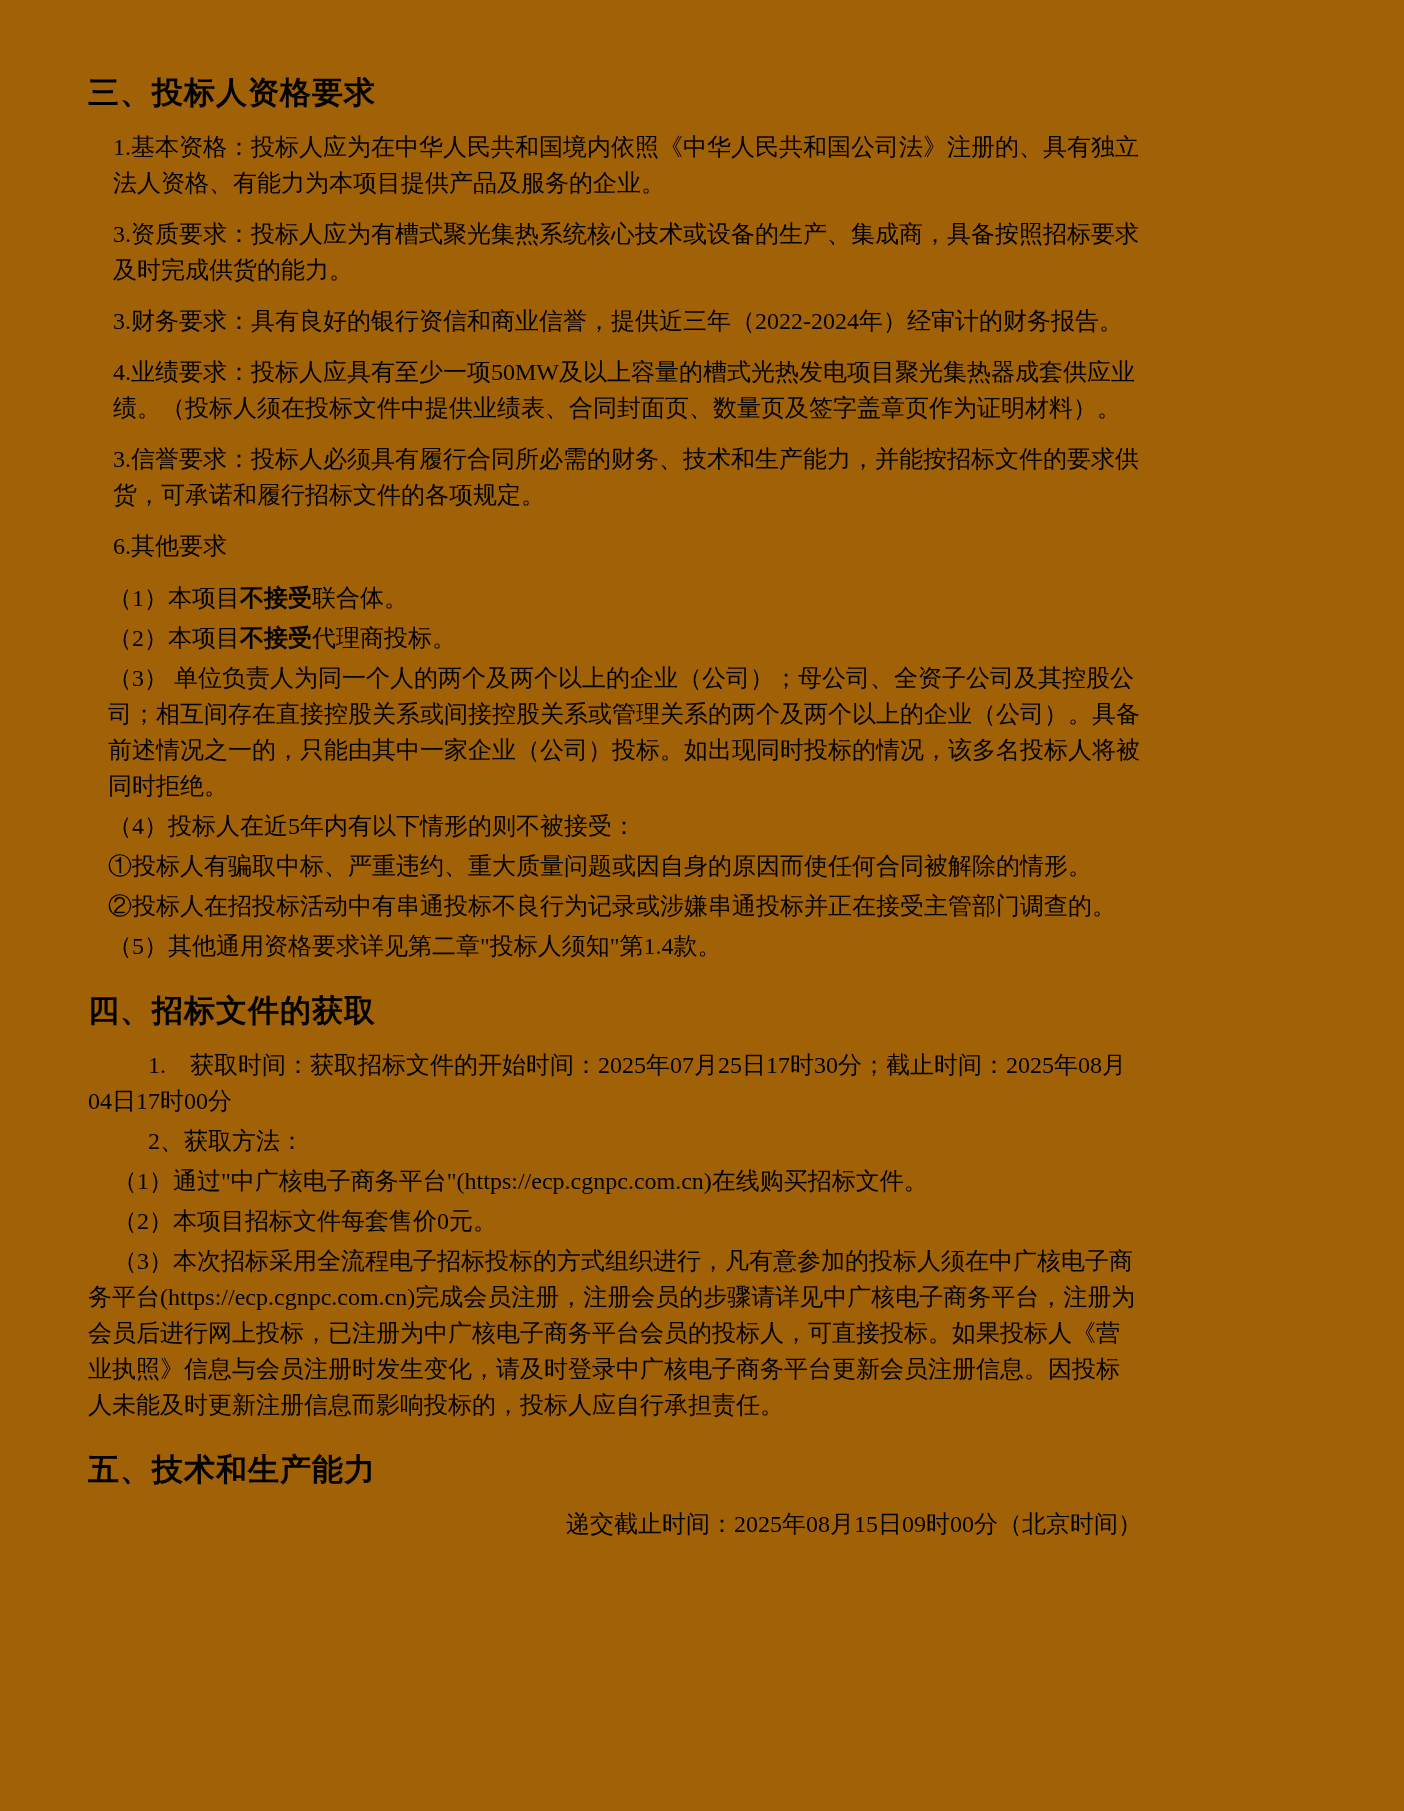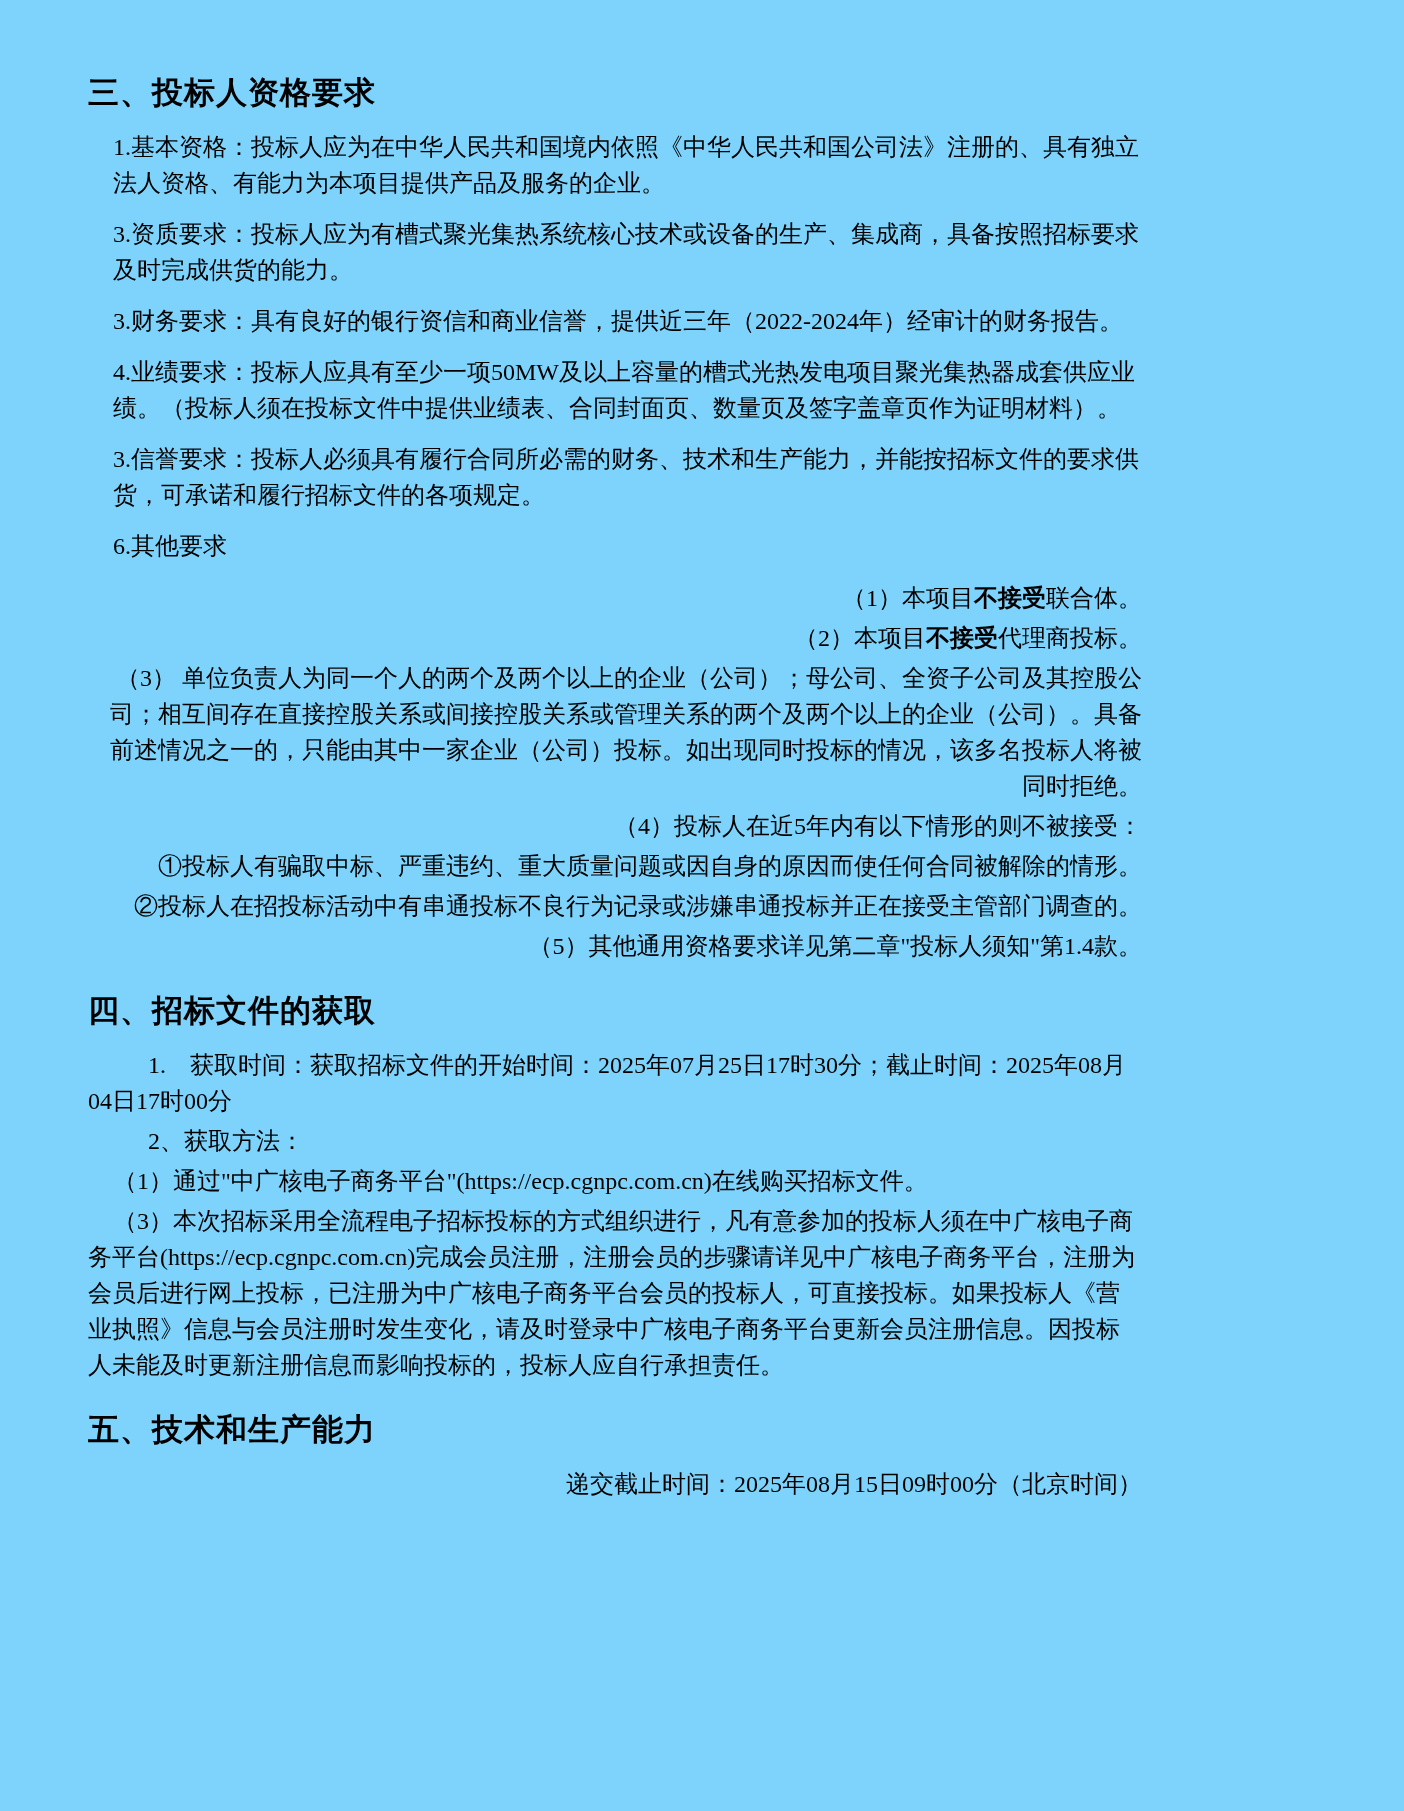--- a/index.html
+++ b/index.html
@@ -12,7 +12,7 @@
     width: 1404px;
     height: 1811px;
     box-sizing: border-box;
-    background: #7dd3fc;
+    background: #a16207;
     color: #000000;
     padding: 70px 262px 0 88px;
     font-family: "Liberation Serif", "DejaVu Serif", serif;

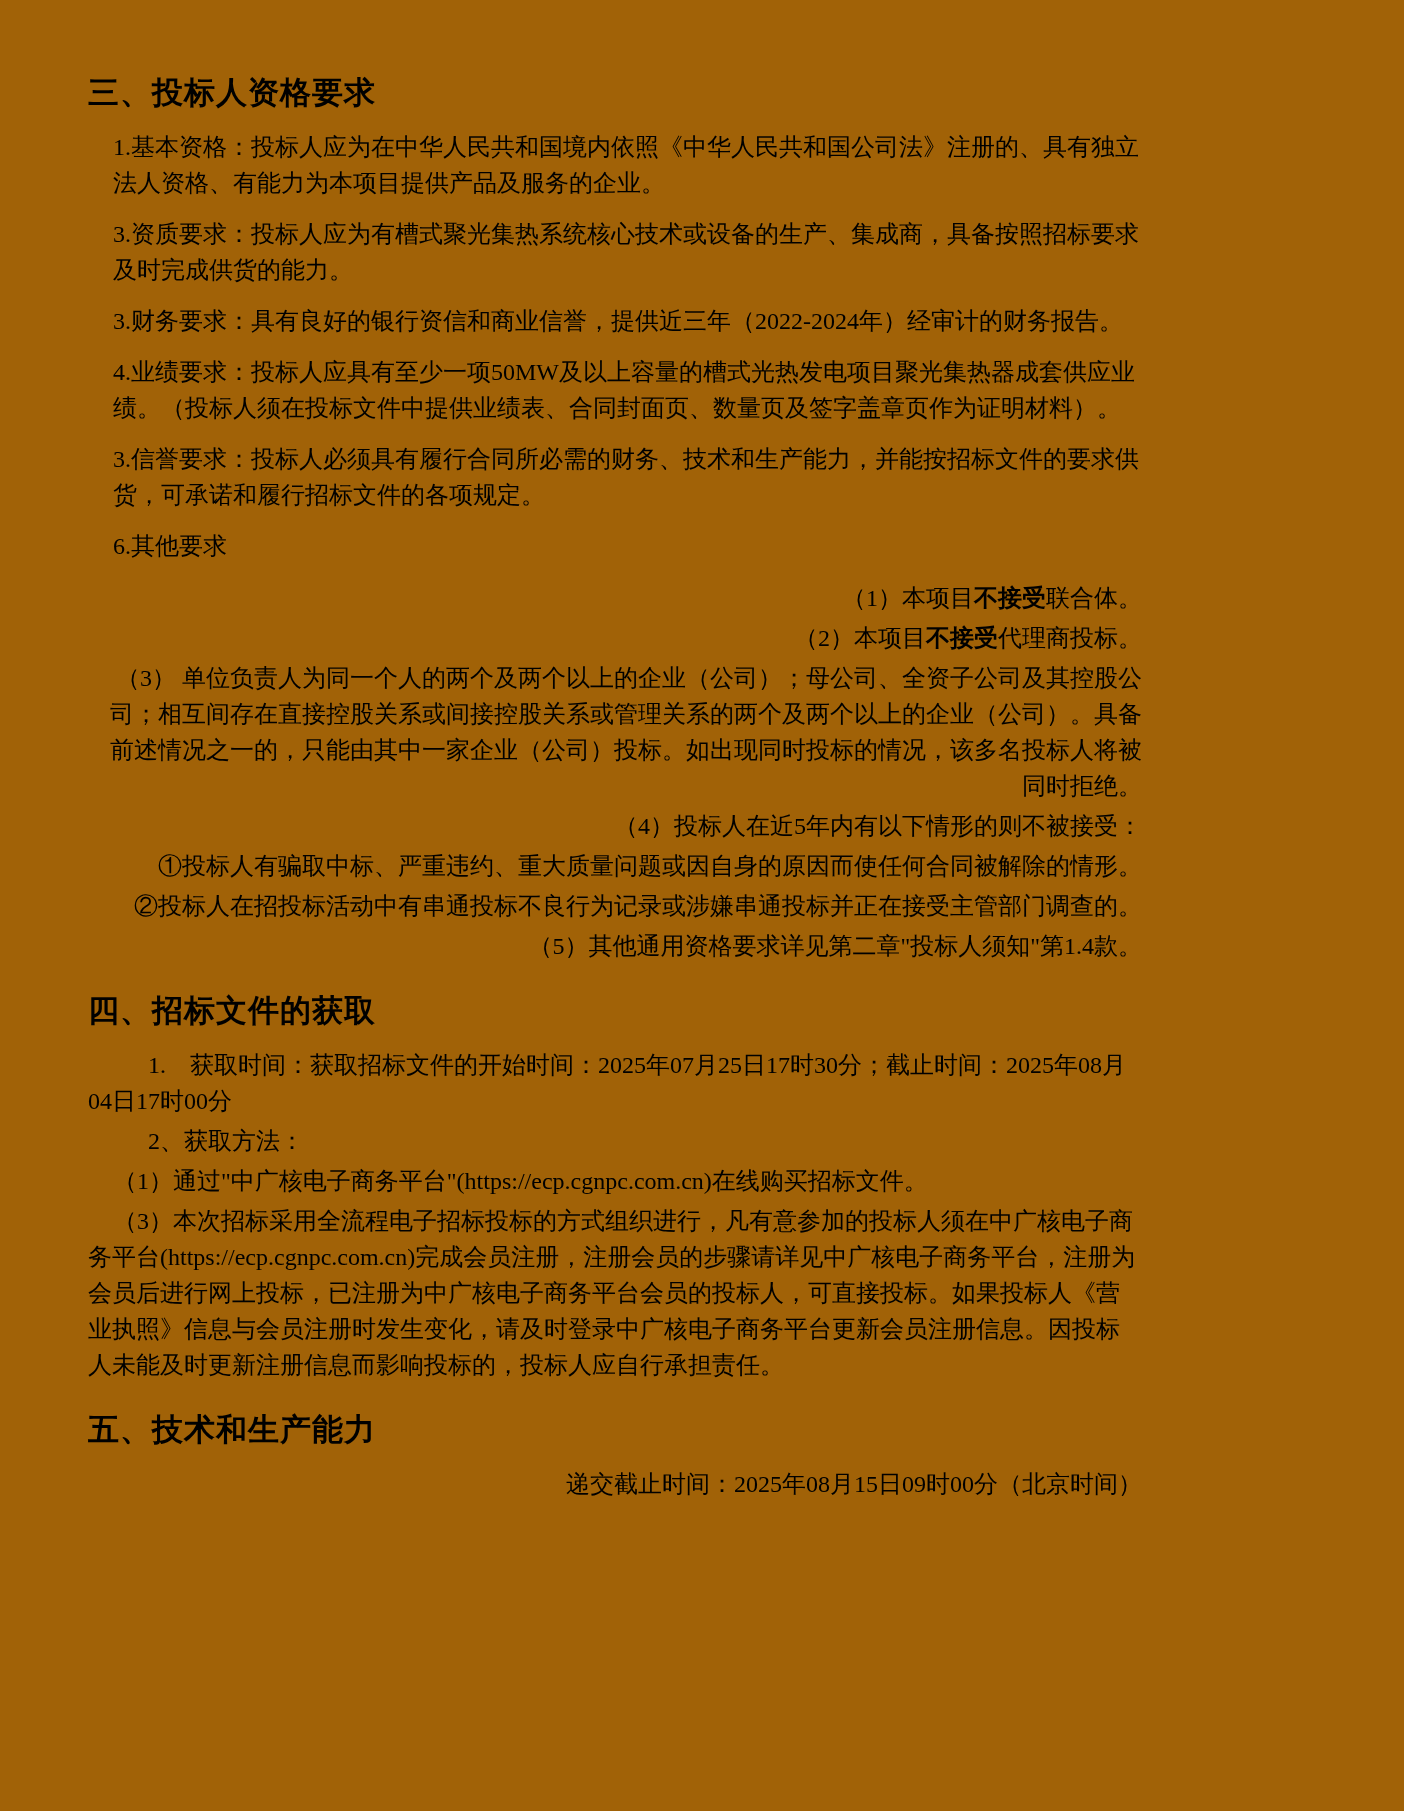--- a/index.html
+++ b/index.html
@@ -37,7 +37,7 @@
   
   .item  { margin: 0 0 15px 25px; }
   
-  .sub   { margin: 0 0 4px 20px; text-align: right; }
+  .sub   { margin: 0 0 4px 20px; }
   
   .flush-indent { margin: 0 0 4px 0; text-indent: 25px; }
   .big-indent   { margin: 0 0 4px 0; text-indent: 60px; }

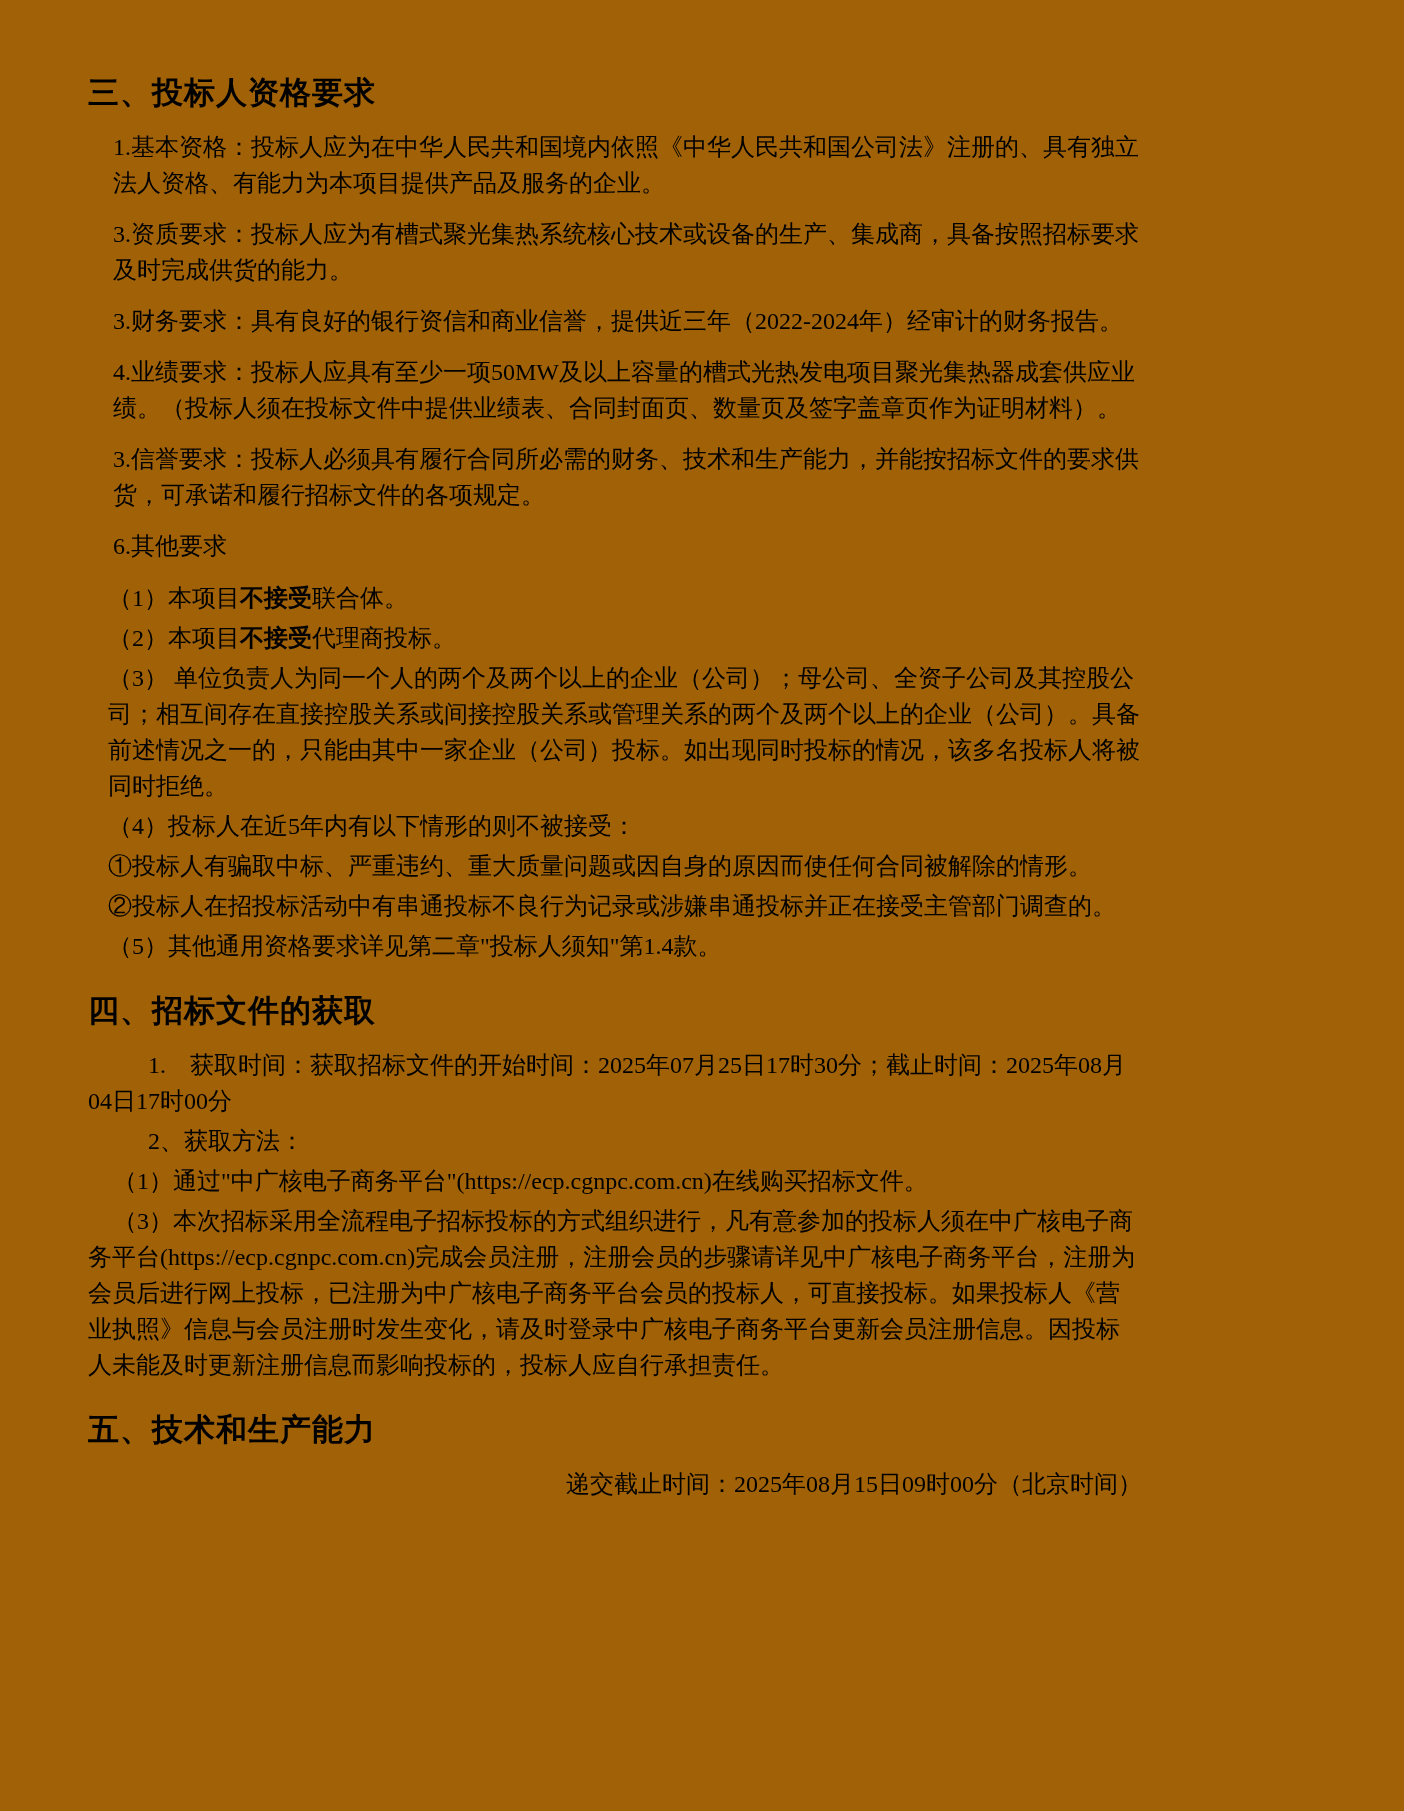--- a/index.html
+++ b/index.html
@@ -73,6 +73,7 @@
   <p class="big-indent">1.　获取时间：获取招标文件的开始时间：2025年07月25日17时30分；截止时间：2025年08月04日17时00分</p>
   <p class="big-indent">2、获取方法：</p>
   <p class="flush-indent">（1）通过"中广核电子商务平台"(https://ecp.cgnpc.com.cn)在线购买招标文件。</p>
+  <p class="flush-indent">（2）本项目招标文件每套售价0元。</p>
   <p class="flush-indent">（3）本次招标采用全流程电子招标投标的方式组织进行，凡有意参加的投标人须在中广核电子商务平台(https://ecp.cgnpc.com.cn)完成会员注册，注册会员的步骤请详见中广核电子商务平台，注册为会员后进行网上投标，已注册为中广核电子商务平台会员的投标人，可直接投标。如果投标人《营业执照》信息与会员注册时发生变化，请及时登录中广核电子商务平台更新会员注册信息。因投标人未能及时更新注册信息而影响投标的，投标人应自行承担责任。</p>
 
   <h2 class="sec-heading">五、技术和生产能力</h2>

